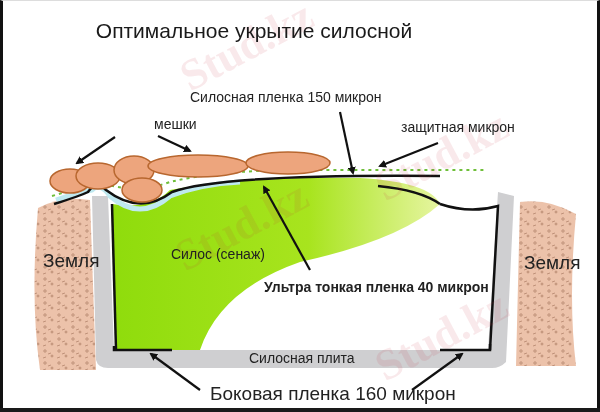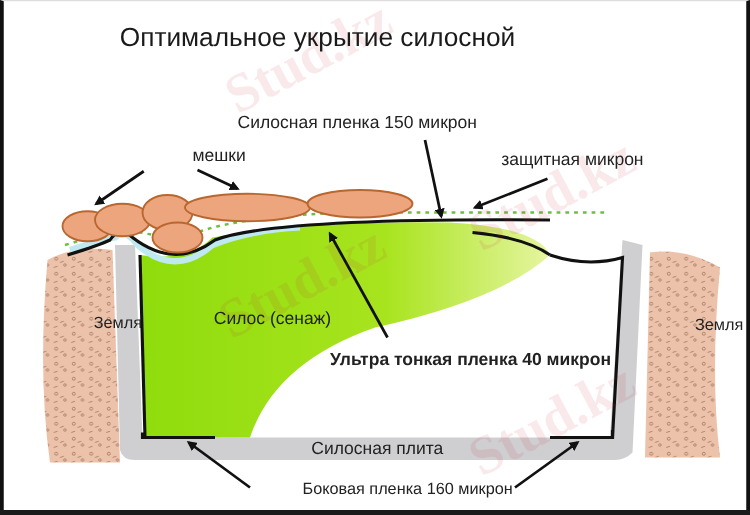--- a/index.html
+++ b/index.html
@@ -10,7 +10,7 @@
     svg.diagram { position: absolute; left: 0; top: 0; width: 600px; height: 412px; }
     .lbl { position: absolute; color: #222; white-space: nowrap; font-family: "Liberation Sans", sans-serif; }
     .title { left: 0; width: 508px; text-align: center; top: 19px; font-size: 21px; color: #1a1a1a; }
-    .s15 { font-size: 13px; margin-left: 32px; }
+    .s15 { font-size: 19px; }
     .s14 { font-size: 14px; }
     .watermark { position: absolute; font-family: "Liberation Serif", serif; font-weight: bold; color: rgba(200,40,60,0.10);
                  font-size: 44px; transform: rotate(-28deg); white-space: nowrap; }

